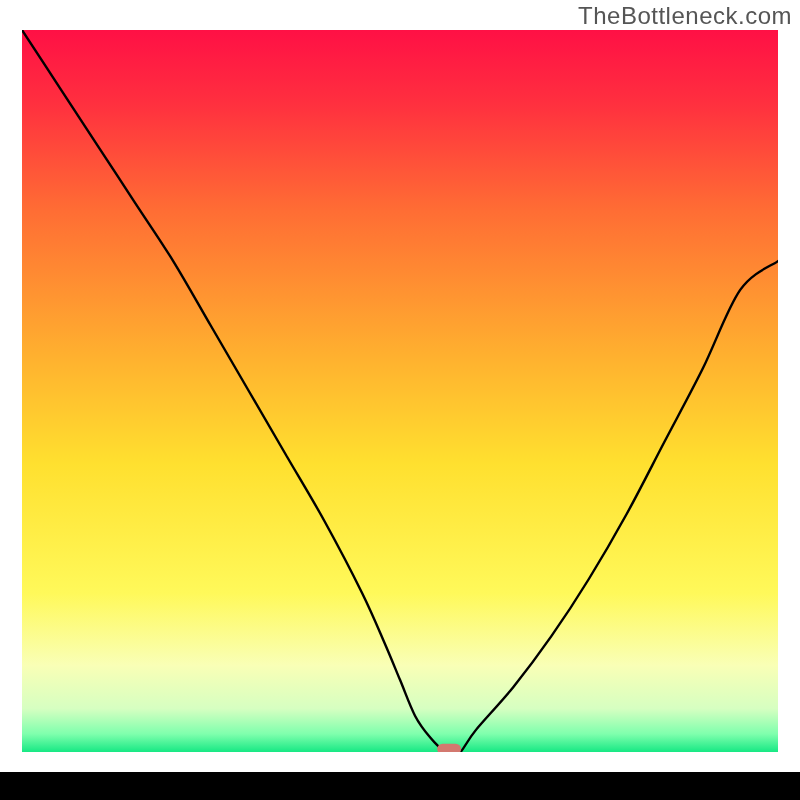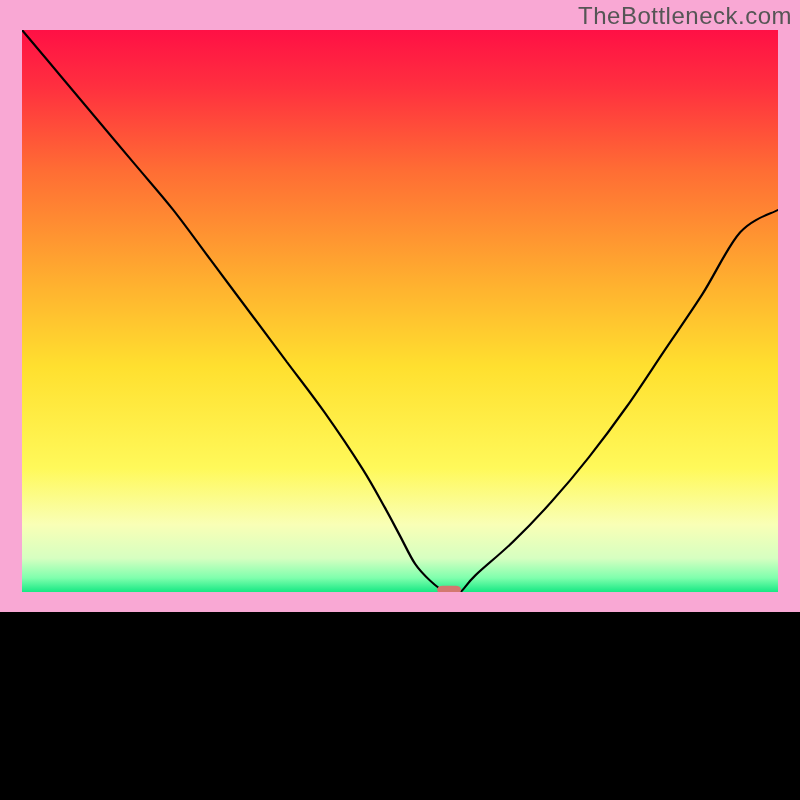--- a/index.html
+++ b/index.html
@@ -14,8 +14,8 @@
   .frame {
     position: relative;
     width: 800px;
-    height: 612px;
-    background: #f9a8d4;
+    height: 772px;
+    background: #ffffff;
   }
   .watermark {
     position: absolute;

